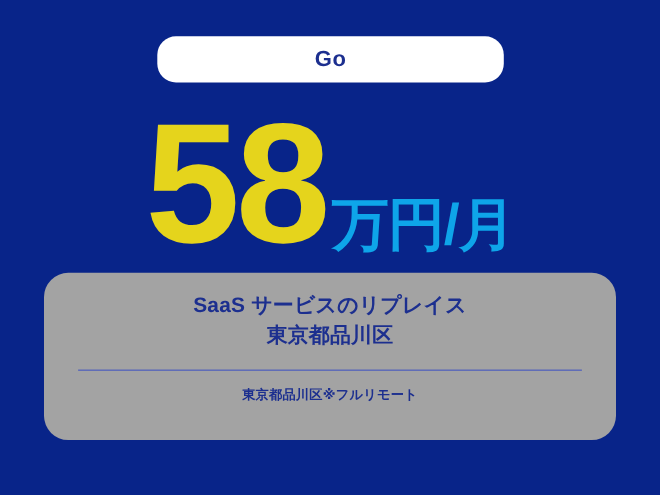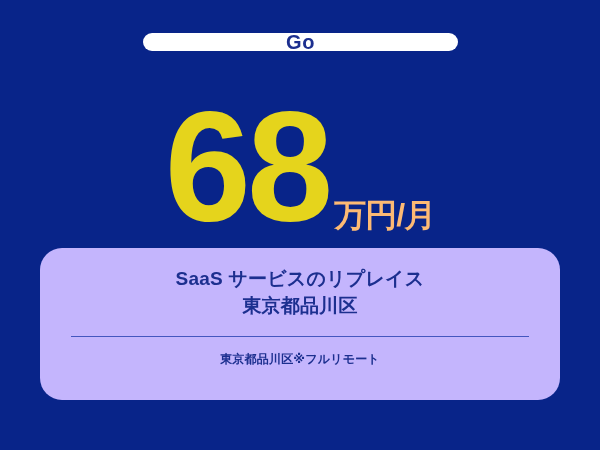--- a/index.html
+++ b/index.html
@@ -17,7 +17,7 @@
   .badge {
     position:absolute;
     left:143px; top:33px;
-    width:315px; height:18px;
+    width:315px; height:42px;
     background:#ffffff;
     border-radius:17px;
     display:flex; align-items:center; justify-content:center;

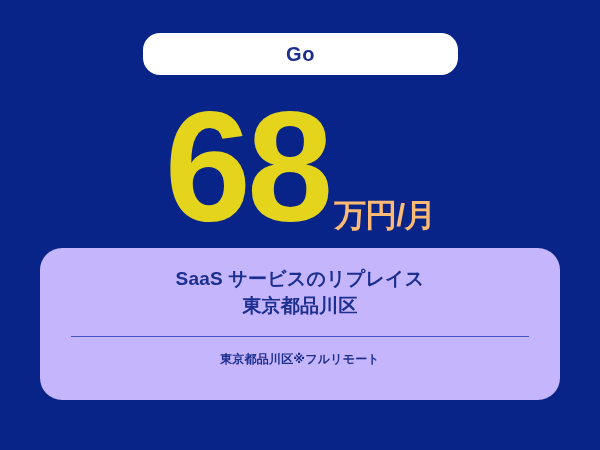--- a/index.html
+++ b/index.html
@@ -101,7 +101,7 @@
 </div>
 
 <div class="price">
-  <span class="price-number">68</span>
+  <span class="price-number">58</span>
   <span class="price-unit">万円/月</span>
 </div>
 

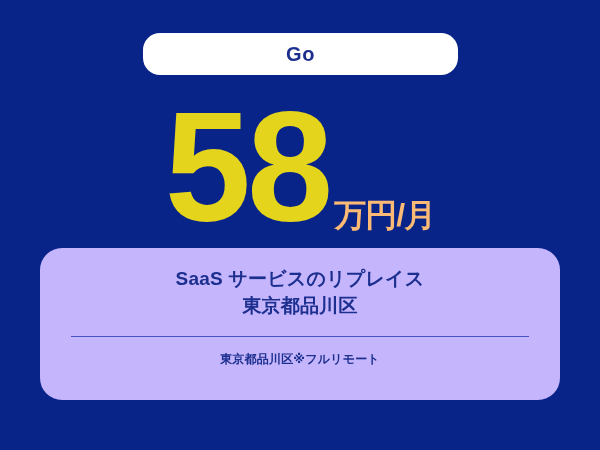--- a/index.html
+++ b/index.html
@@ -47,9 +47,9 @@
     letter-spacing:-4px;
   }
   .price-unit {
-    font-size:32px;
+    font-size:52px;
     font-weight:bold;
-    color:#fdba74;
+    color:#0ea5e9;
     line-height:0.92;
     letter-spacing:-1px;
     padding-left:5px;

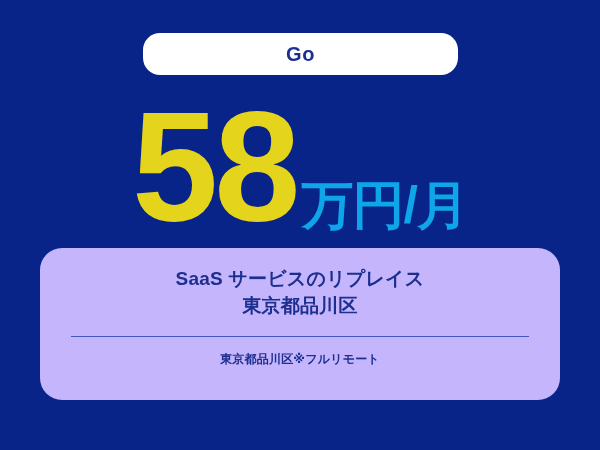--- a/index.html
+++ b/index.html
@@ -60,7 +60,7 @@
     position:absolute;
     left:40px; top:248px;
     width:520px; height:152px;
-    background:#c4b5fd;
+    background:#a3a3a3;
     border-radius:22px;
     display:flex;
     flex-direction:column;

